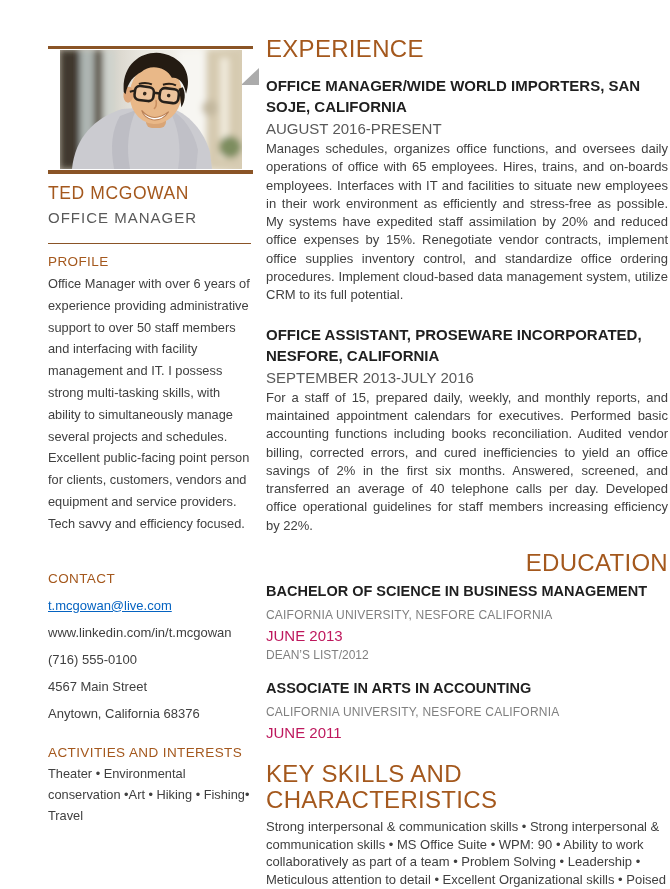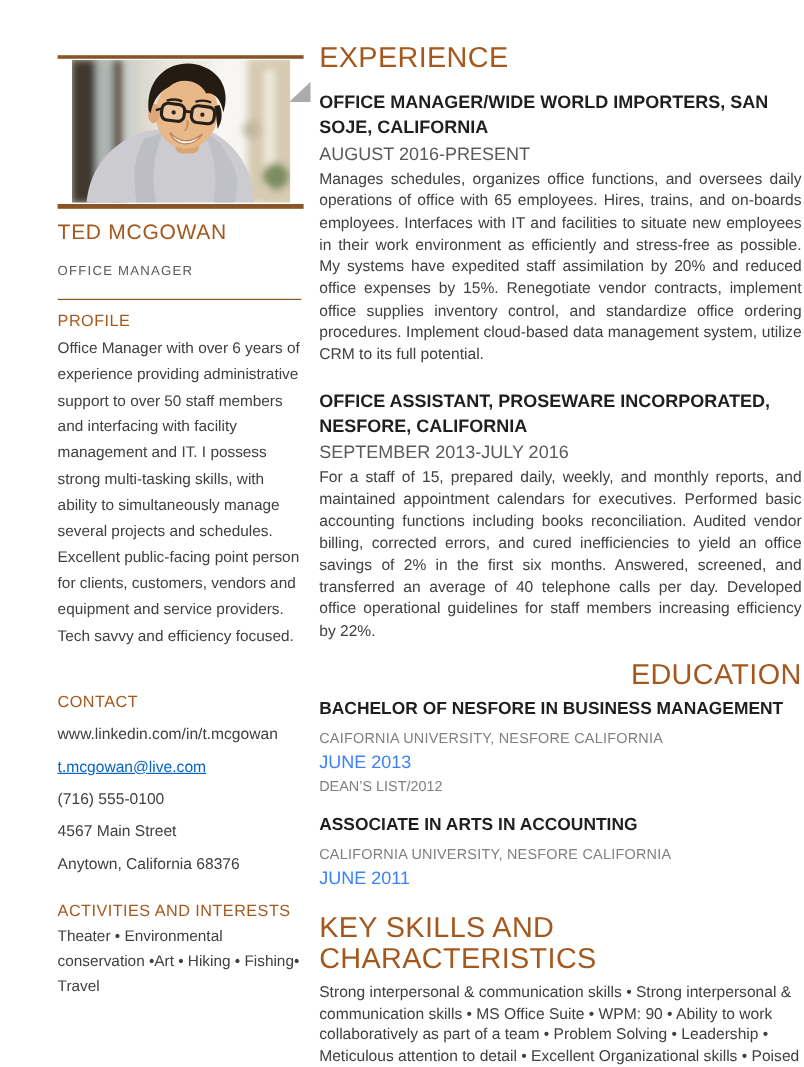--- a/index.html
+++ b/index.html
@@ -37,8 +37,8 @@
     color: #A4581D;
   }
   .person-title {
-    margin-top: 16px;
-    font-size: 11px;
+    margin-top: 5px;
+    font-size: 15px;
     letter-spacing: 1px;
     color: #595959;
   }

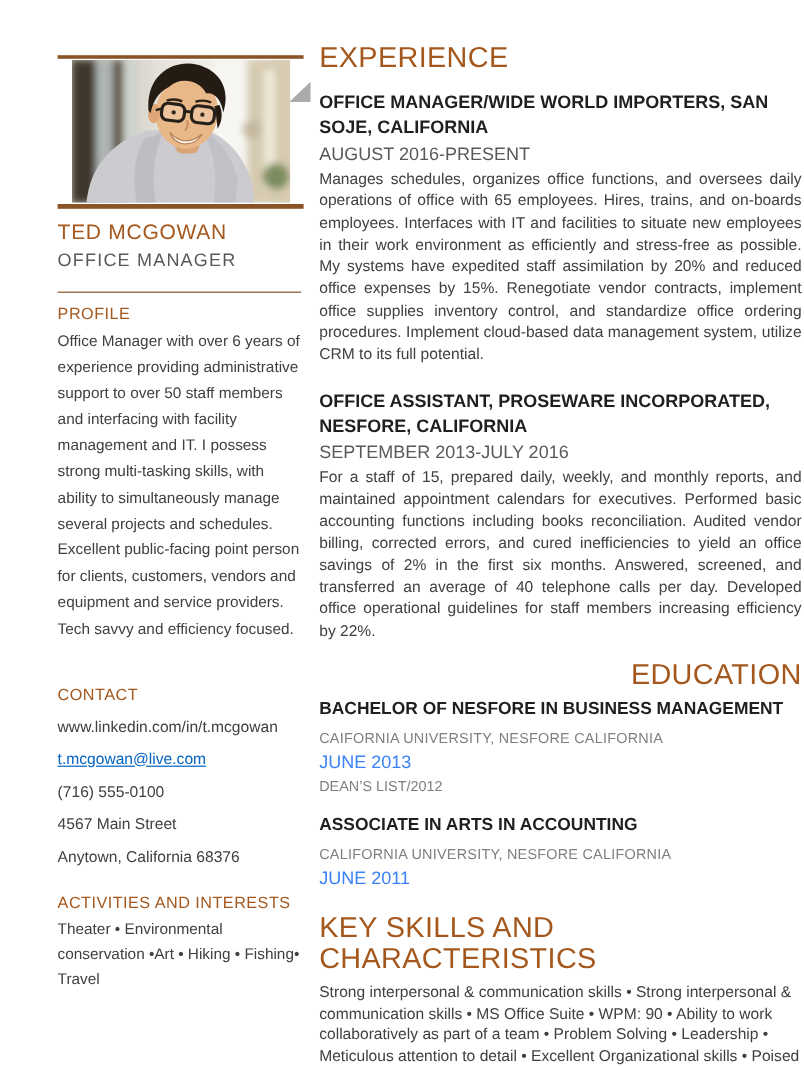--- a/index.html
+++ b/index.html
@@ -269,7 +269,7 @@
     <div class="section-heading h-education">EDUCATION</div>
 
     <div class="degree">
-      <div class="degree-title">BACHELOR OF NESFORE IN BUSINESS MANAGEMENT</div>
+      <div class="degree-title">BACHELOR OF SCIENCE IN BUSINESS MANAGEMENT</div>
       <div class="degree-school">CAIFORNIA UNIVERSITY, NESFORE CALIFORNIA</div>
       <div class="degree-date">JUNE 2013</div>
       <div class="degree-honors">DEAN’S LIST/2012</div>

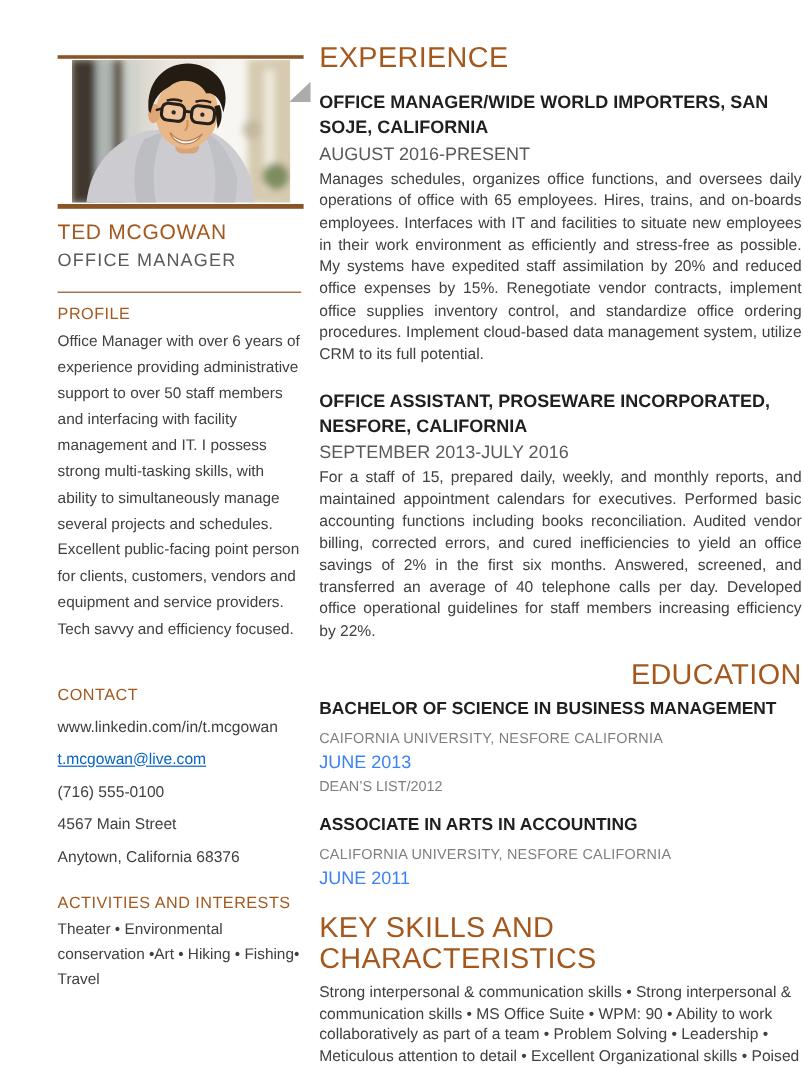--- a/index.html
+++ b/index.html
@@ -237,10 +237,10 @@
     <div class="profile-text">Office Manager with over 6 years of experience providing administrative support to over 50 staff members and interfacing with facility management and IT. I possess strong multi-tasking skills, with ability to simultaneously manage several projects and schedules. Excellent public-facing point person for clients, customers, vendors and equipment and service providers. Tech savvy and efficiency focused.</div>
 
     <div class="side-heading h-contact">CONTACT</div>
-    <div class="contact-item">www.linkedin.com/in/t.mcgowan</div>
     <div class="contact-item">
       <a class="contact-link">t.mcgowan@live.com</a>
     </div>
+    <div class="contact-item">www.linkedin.com/in/t.mcgowan</div>
     <div class="contact-item">(716) 555-0100</div>
     <div class="contact-item">4567 Main Street</div>
     <div class="contact-item">Anytown, California 68376</div>

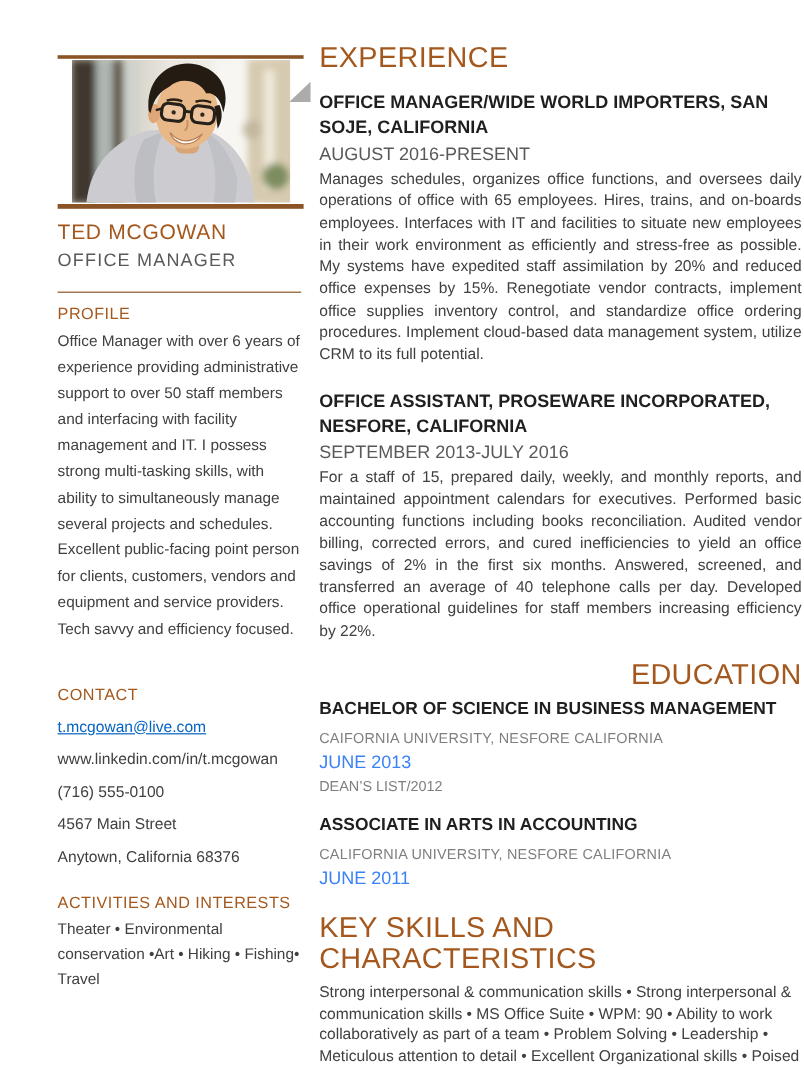--- a/index.html
+++ b/index.html
@@ -126,7 +126,7 @@
   .degree-date {
     margin-top: 3px;
     font-size: 15px;
-    color: #3b82f6;
+    color: #be185d;
     line-height: 19px;
   }
   .degree-honors {

